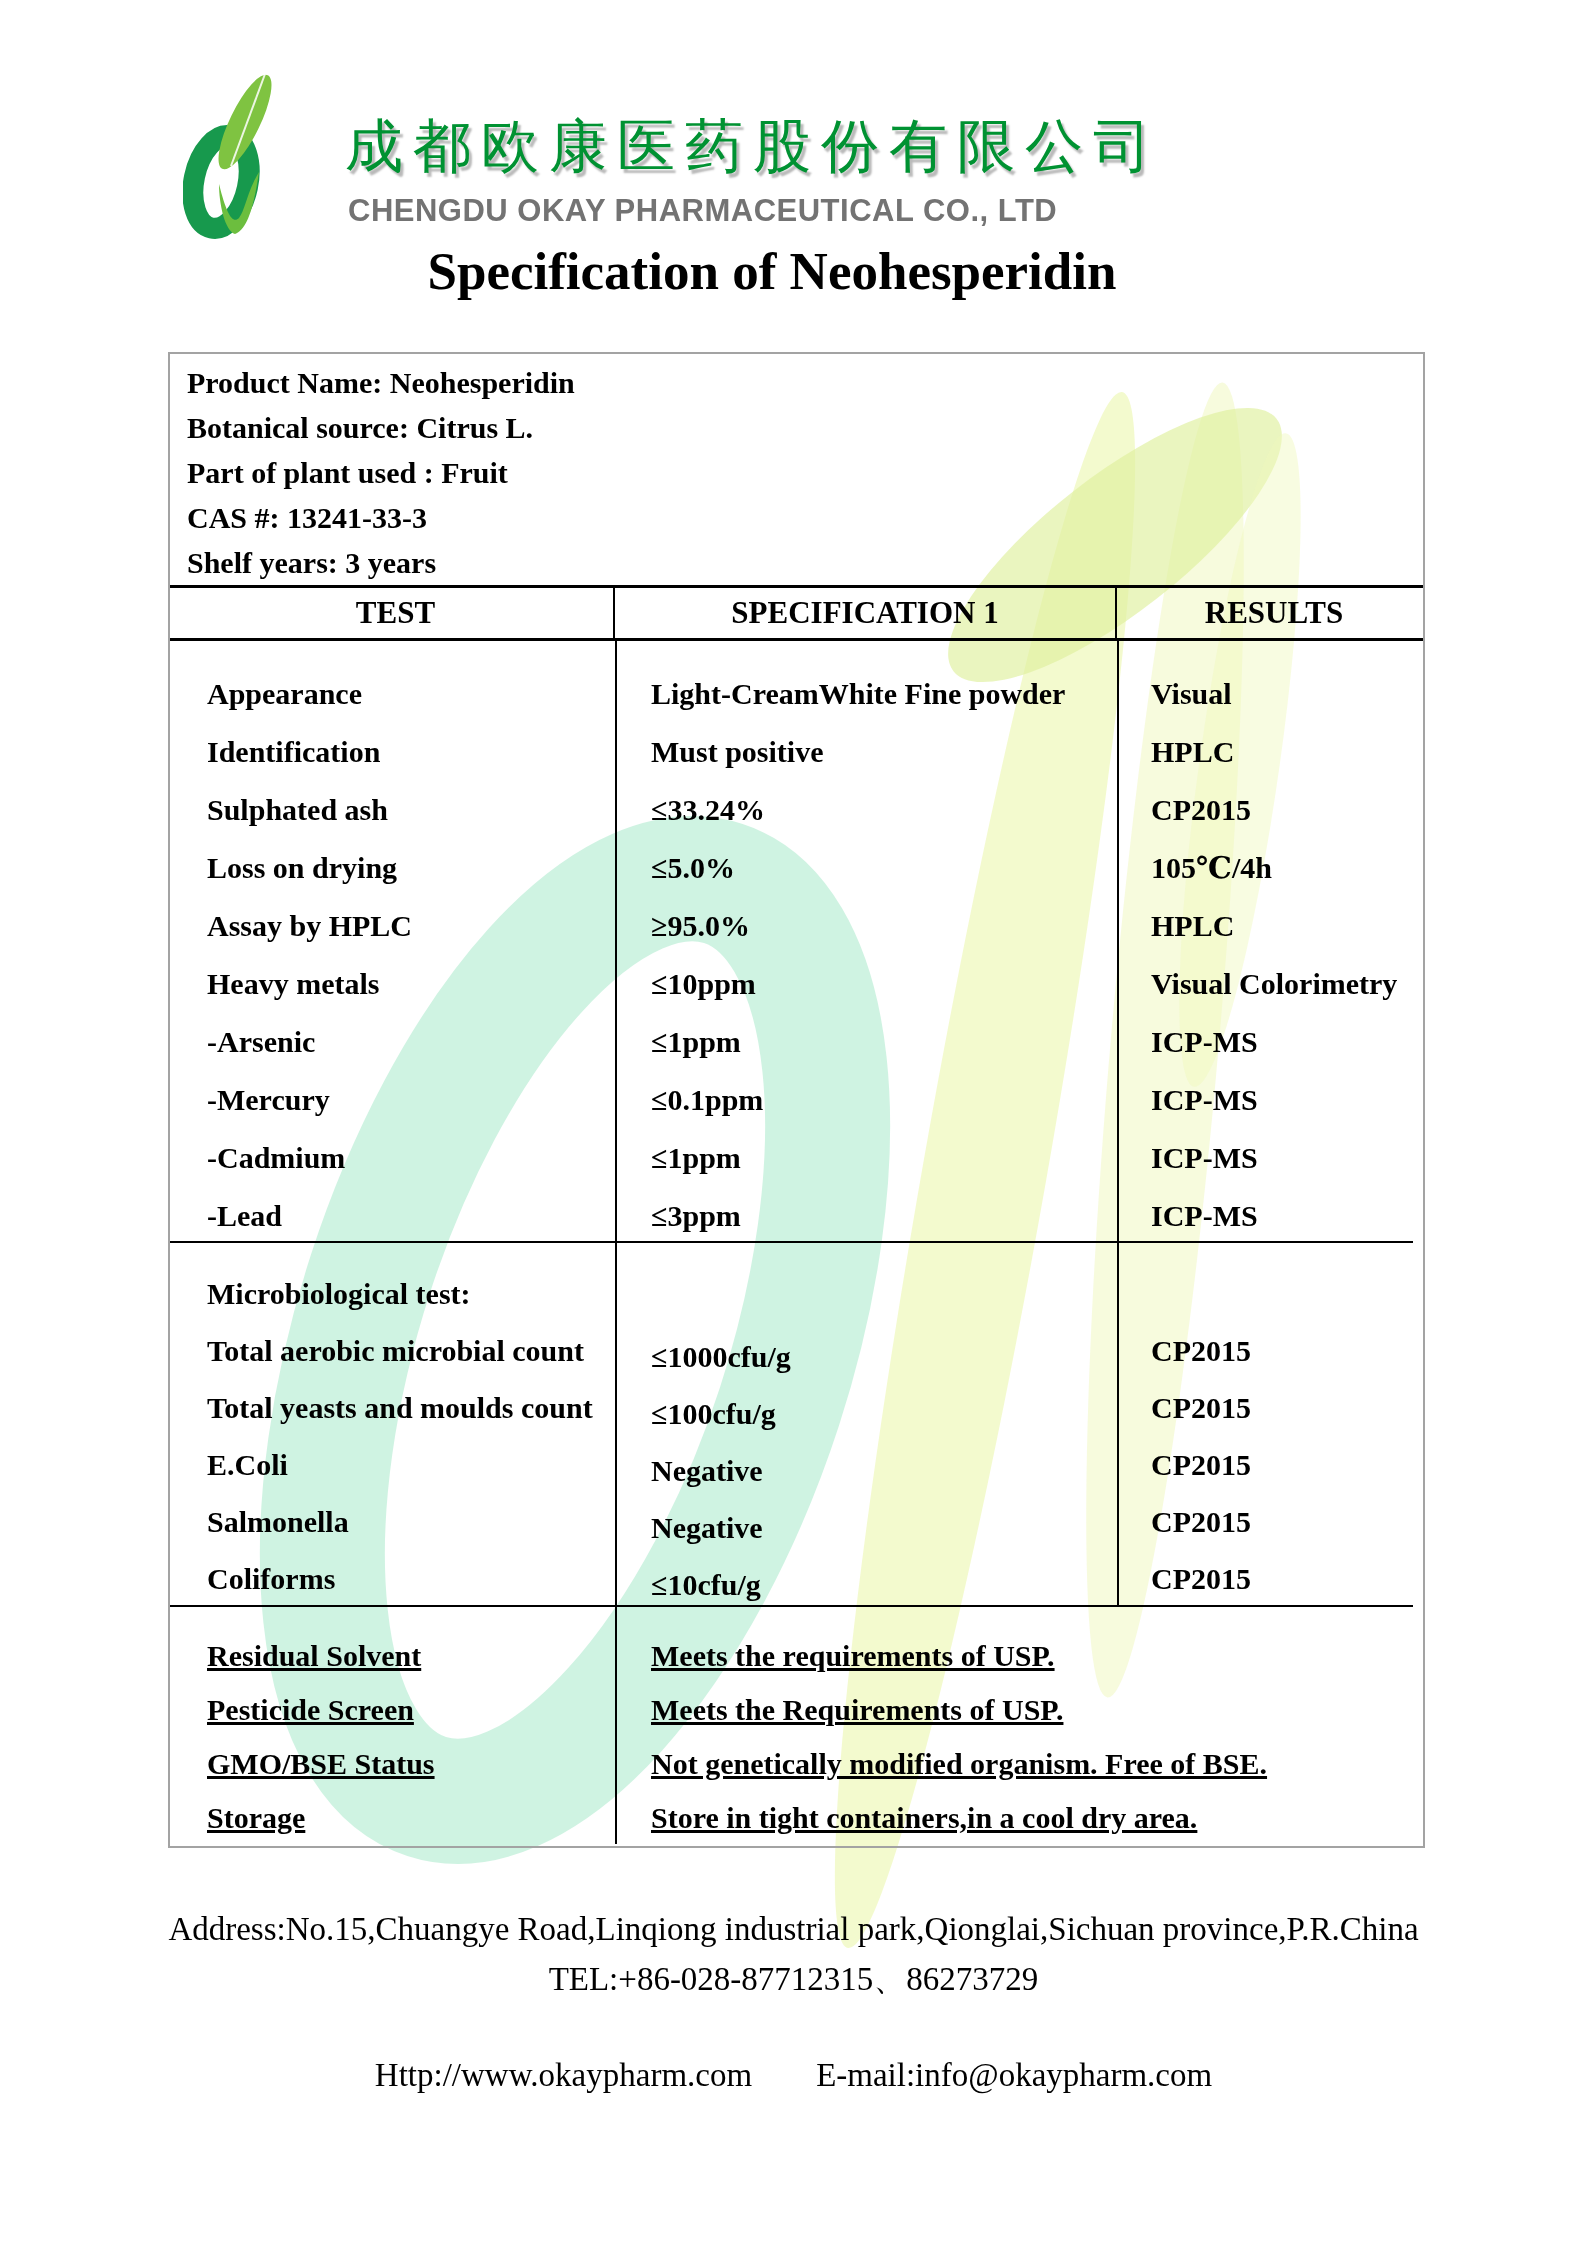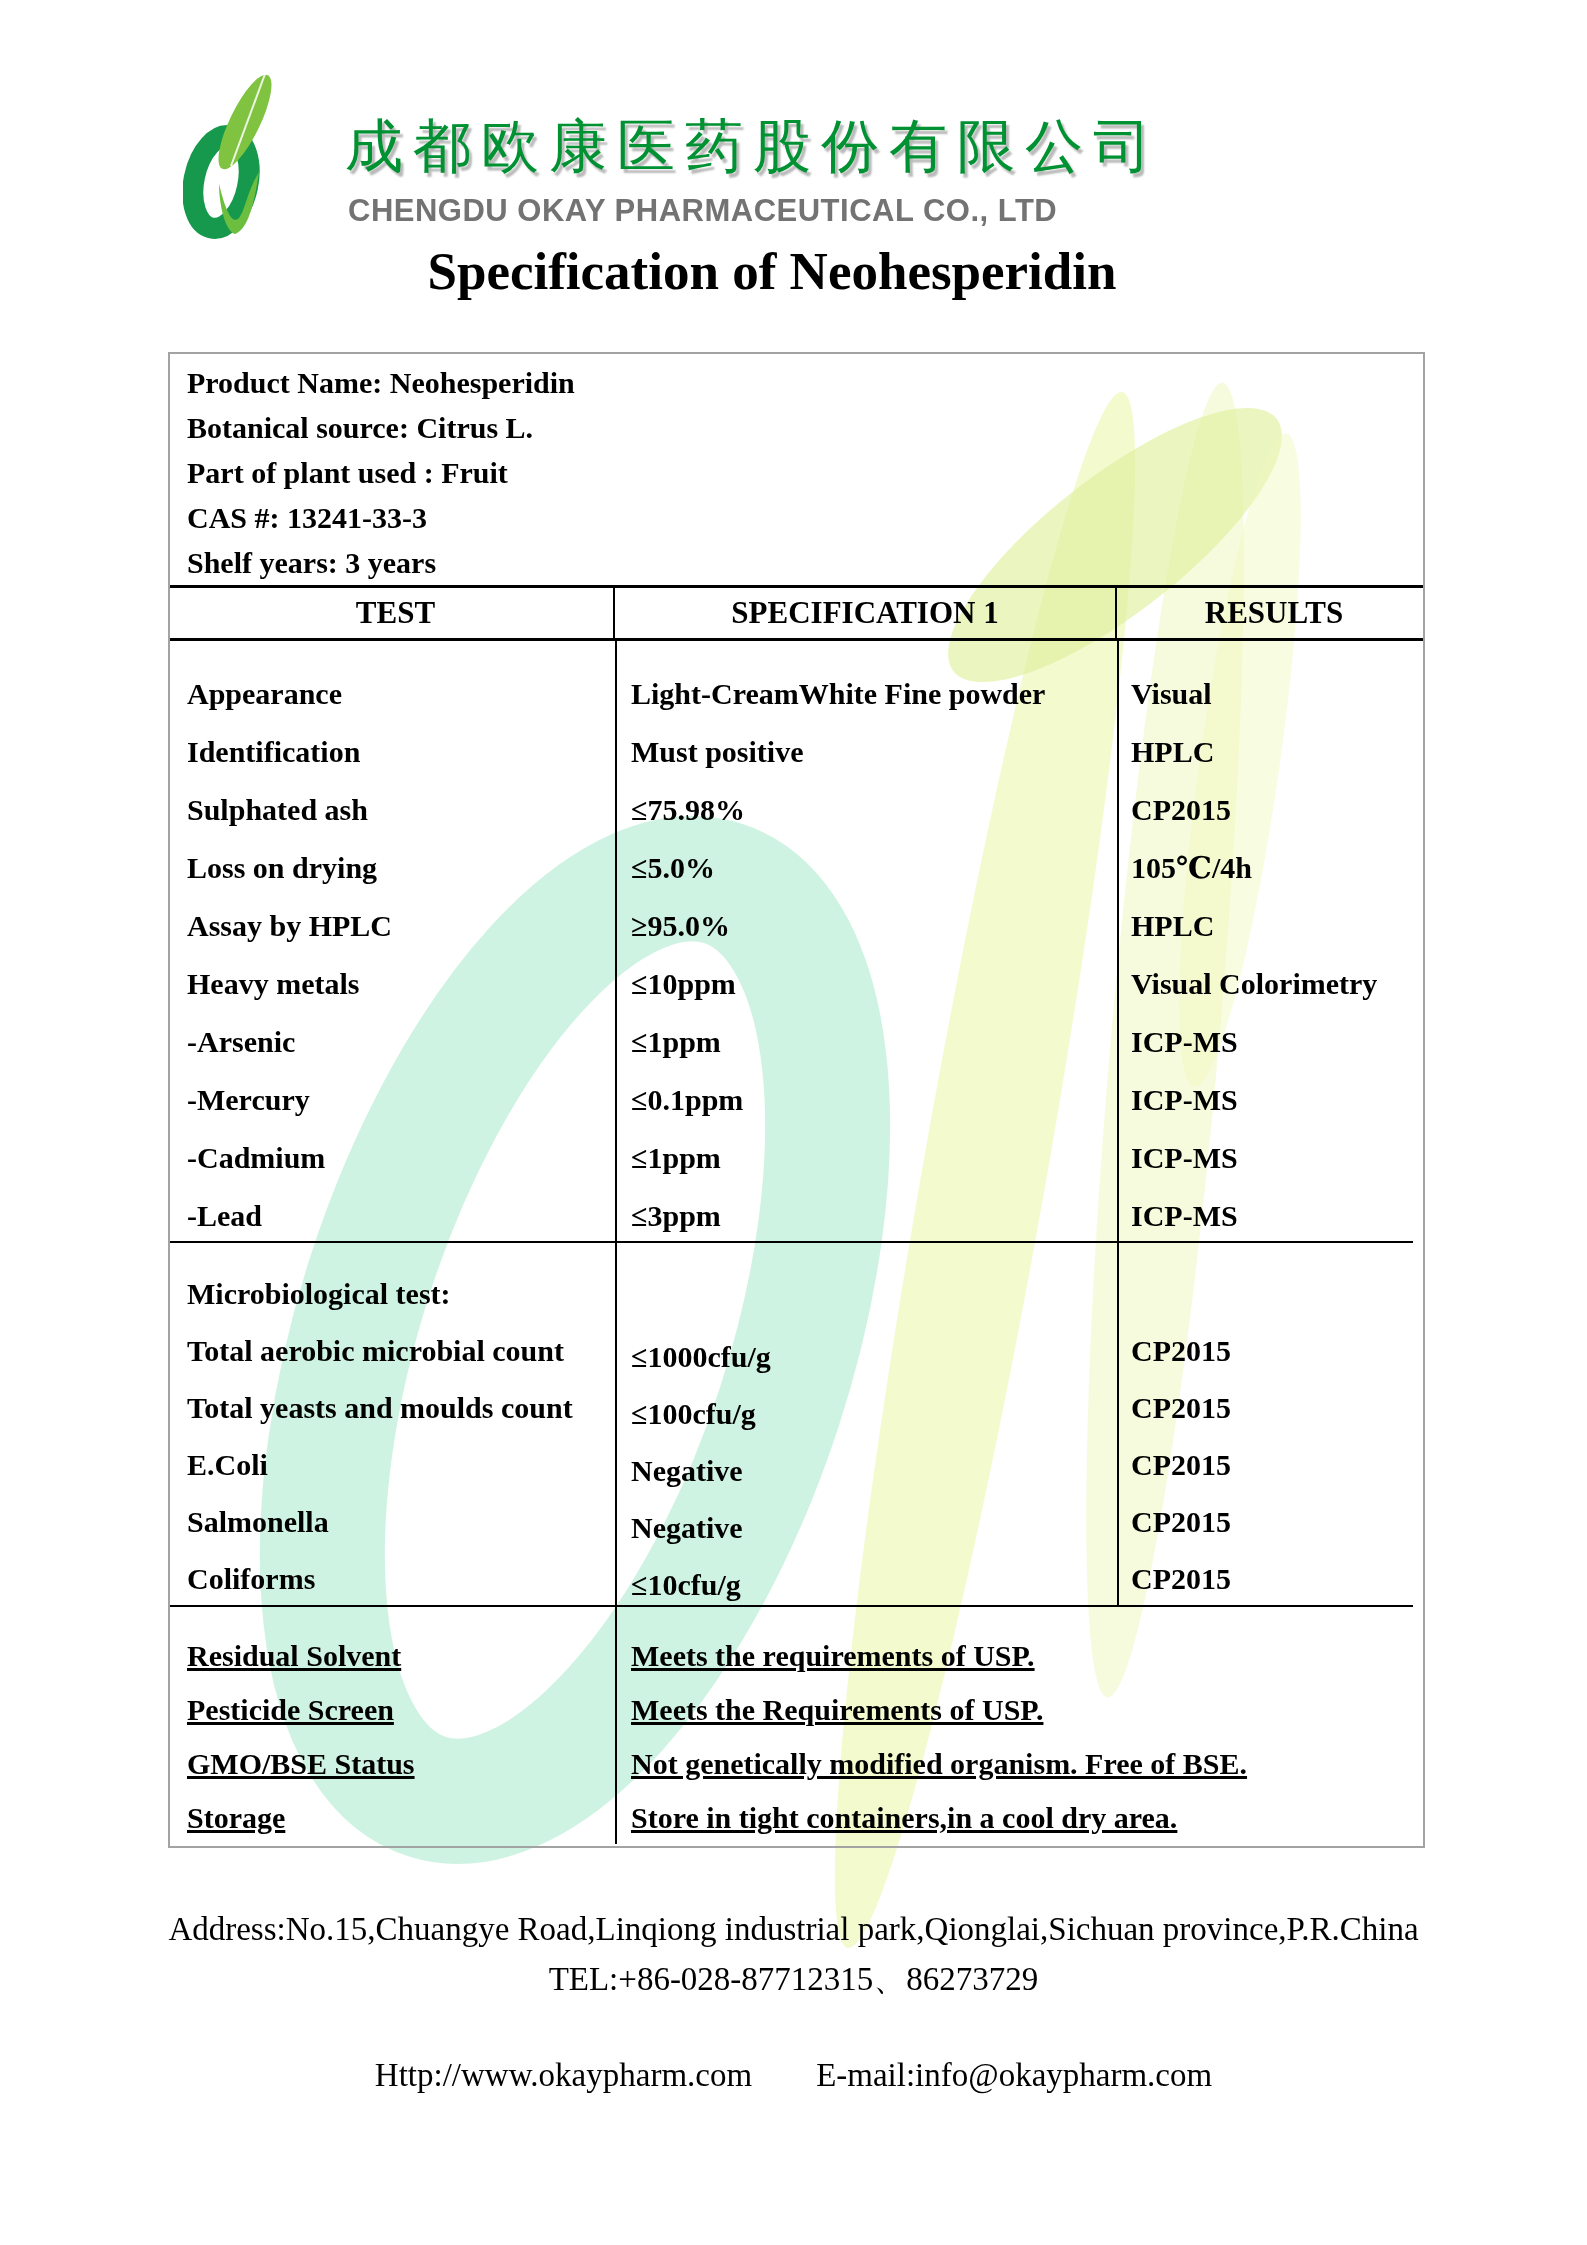--- a/index.html
+++ b/index.html
@@ -38,7 +38,7 @@
     border-top:3px solid #000;border-bottom:3px solid #000;display:flex;font-size:31px;
   }
   .hdr .hc{display:flex;align-items:center;justify-content:center;box-sizing:border-box;}
-  .sec{position:absolute;left:0;right:10px;display:block;box-sizing:border-box;}
+  .sec{position:absolute;left:0;right:10px;display:block;box-sizing:border-box;padding-left:20px;}
   .s1{top:287px;height:602px;border-bottom:2px solid #000;padding-top:24px;}
   .s2{top:889px;height:364px;border-bottom:2px solid #000;padding-top:22px;}
   .s3{top:1253px;height:237px;padding-top:22px;text-decoration:underline;}

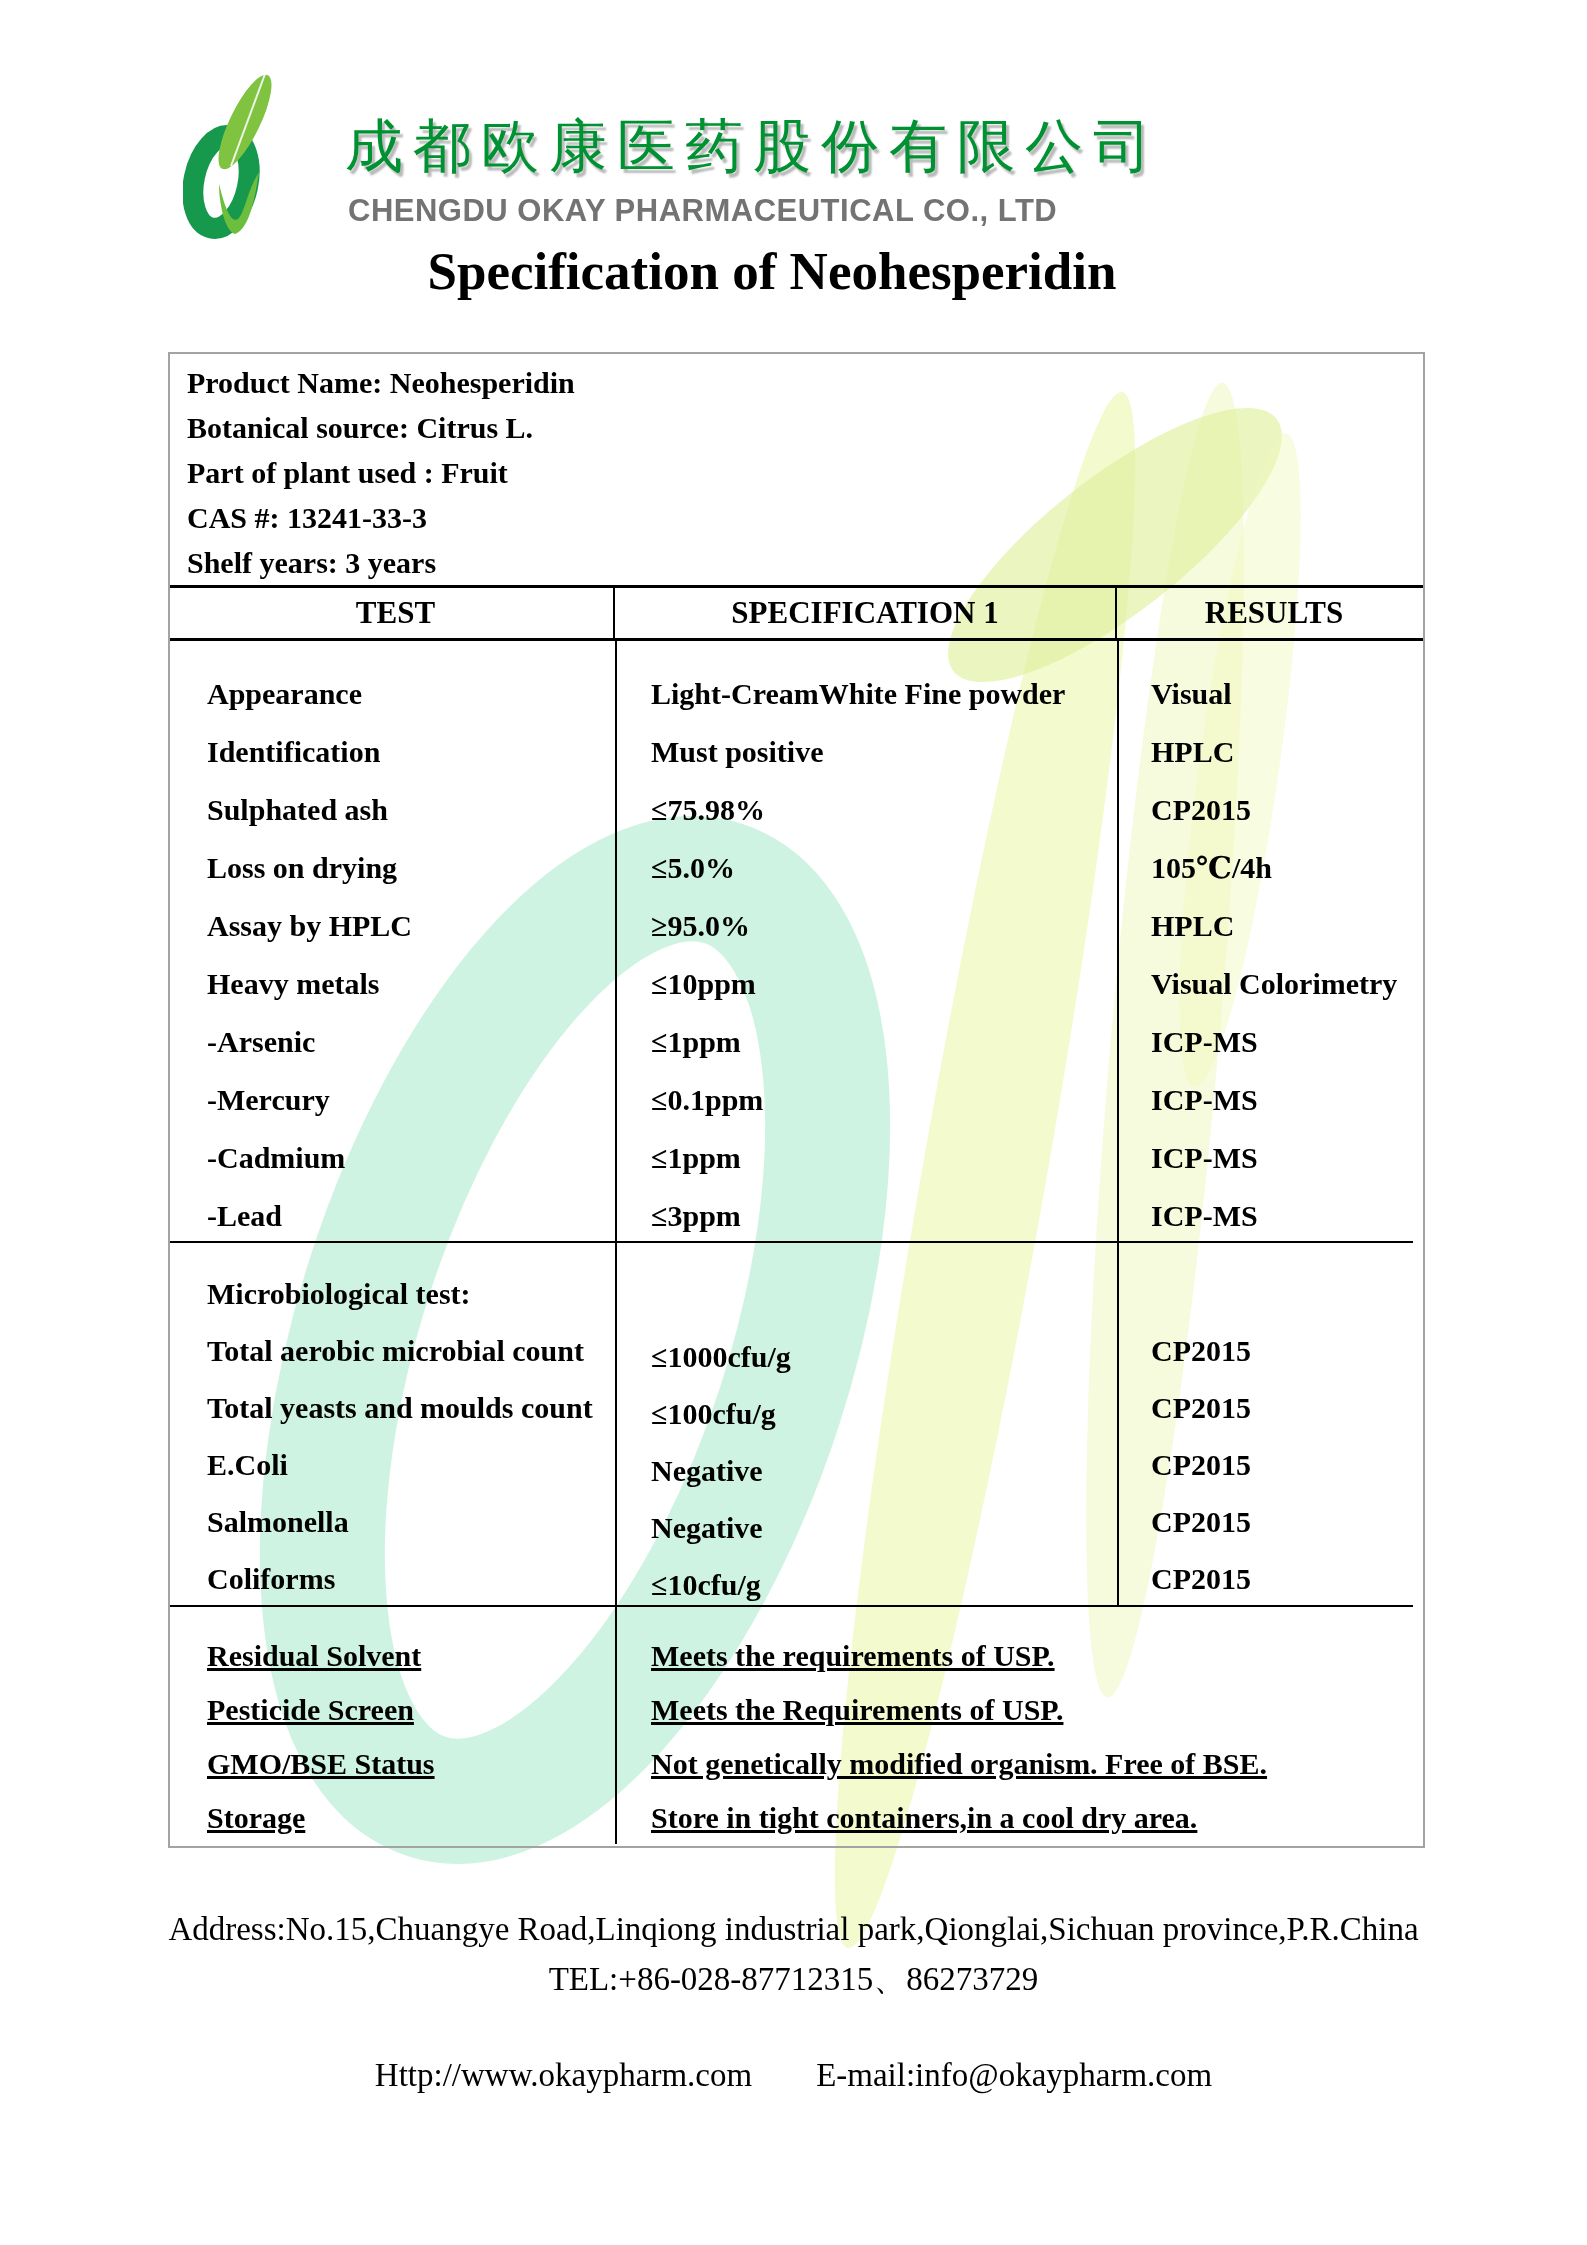--- a/index.html
+++ b/index.html
@@ -115,7 +115,7 @@
     </div>
     <div class="row">
       <div class="c1">Sulphated ash</div>
-      <div class="c2">≤75.98%</div>
+      <div class="c2">≤33.24%</div>
       <div class="c3">CP2015</div>
     </div>
     <div class="row">

